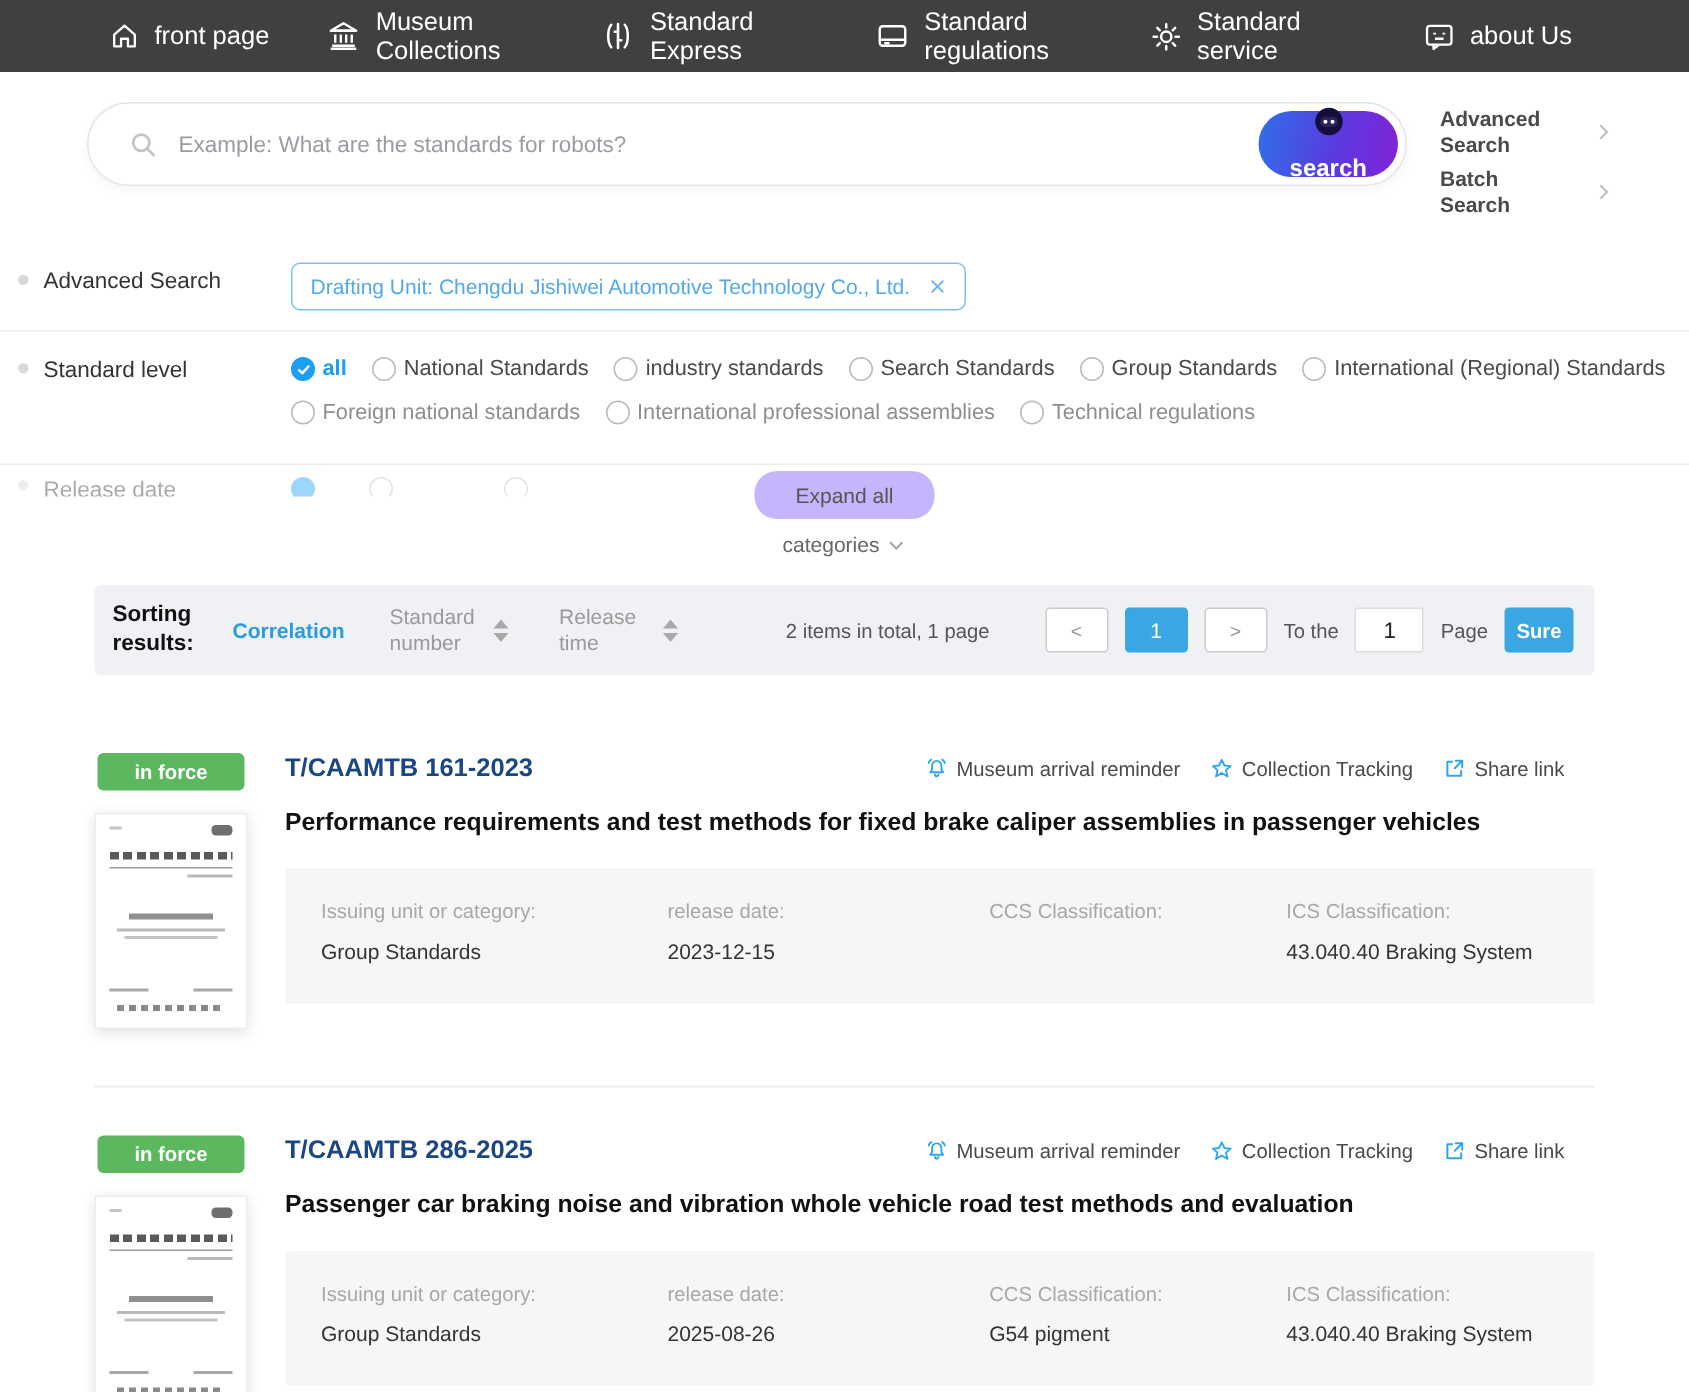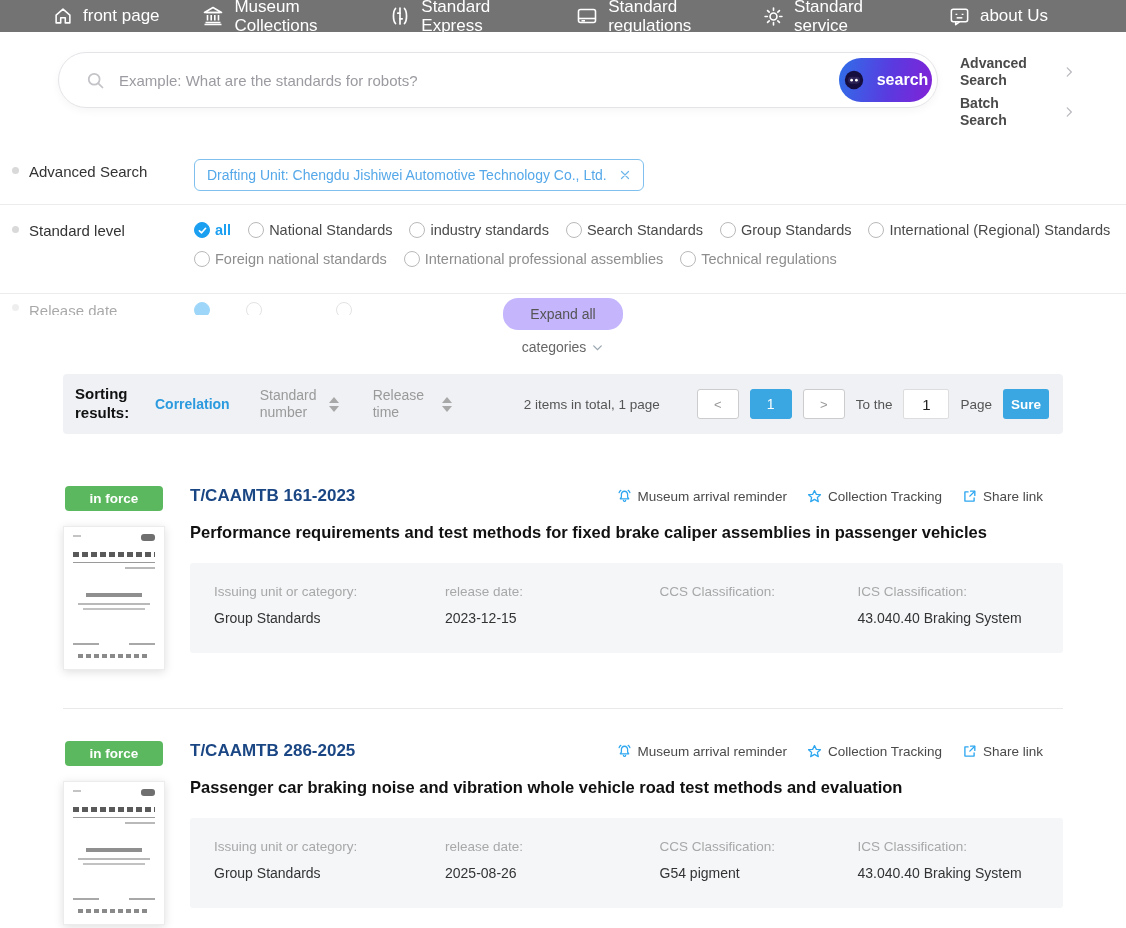--- a/index.html
+++ b/index.html
@@ -7,8 +7,8 @@
     font-family:"Liberation Sans", sans-serif; }
 
   
-  .nav { height:32px; background:#737373; display:flex; align-items:center;
-    justify-content:space-between; padding:0 78px 0 52px; }
+  .nav { height:48px; background:#404040; display:flex; align-items:center;
+    justify-content:space-between; padding:0 78px 0 72px; }
   .nav-item { display:flex; align-items:center; gap:9px; color:#fff;
     font-size:17px; cursor:pointer; }
   .nav-item .nicon { display:flex; align-items:center; }

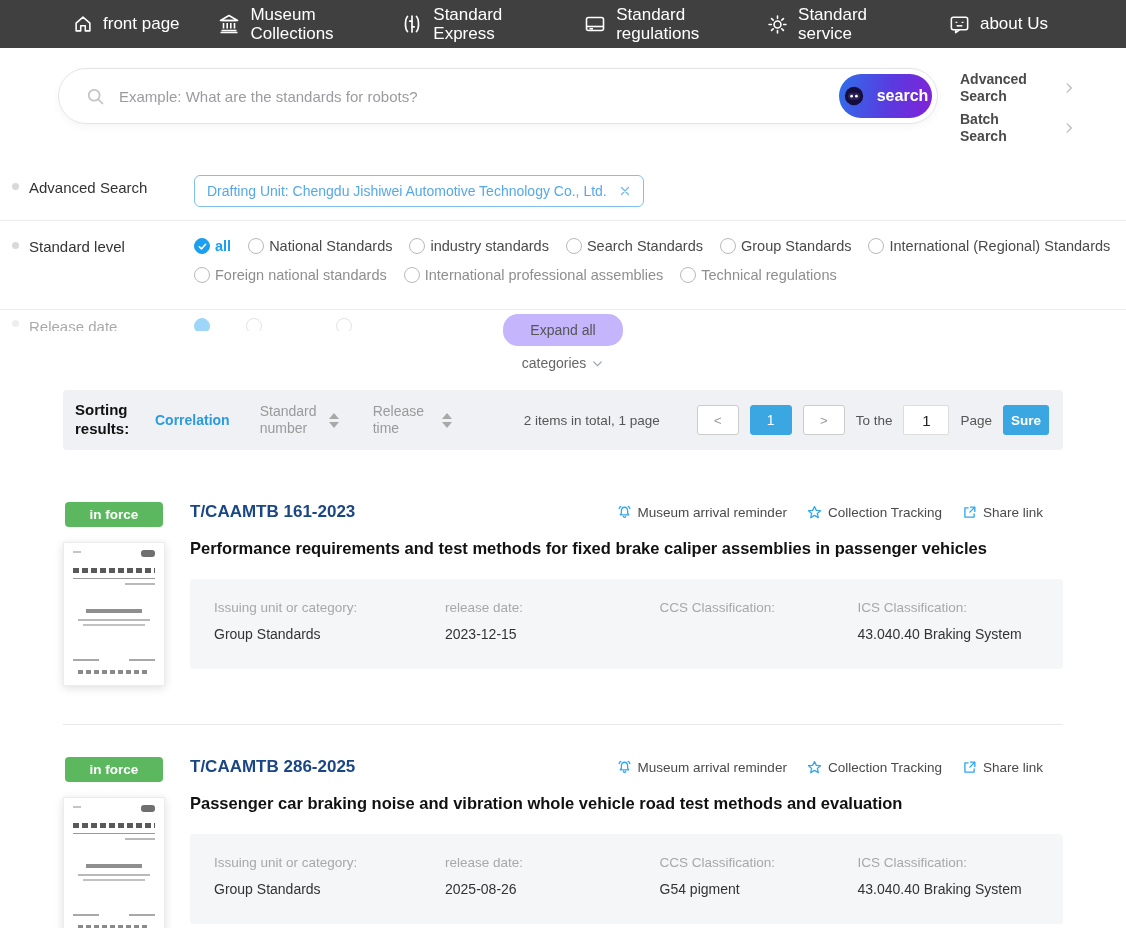--- a/index.html
+++ b/index.html
@@ -28,7 +28,7 @@
     border:none; border-radius:22px; cursor:pointer;
     background:linear-gradient(100deg,#2f6fe8 0%,#5a3ae0 55%,#8222d6 100%);
     color:#fff; display:flex; align-items:center; justify-content:center; gap:12px;
-    font-weight:bold; font-size:16px; font-family:"Liberation Sans", sans-serif; }
+    font-weight:bold; font-size:16px; font-family:"Liberation Sans", sans-serif;flex-direction:column; }
   .side-links { display:flex; flex-direction:column; gap:7px; padding-top:3px; }
   .side-link { display:flex; width:116px; justify-content:space-between;
     align-items:center; font-weight:bold; color:#4a4a4a; font-size:14px;

